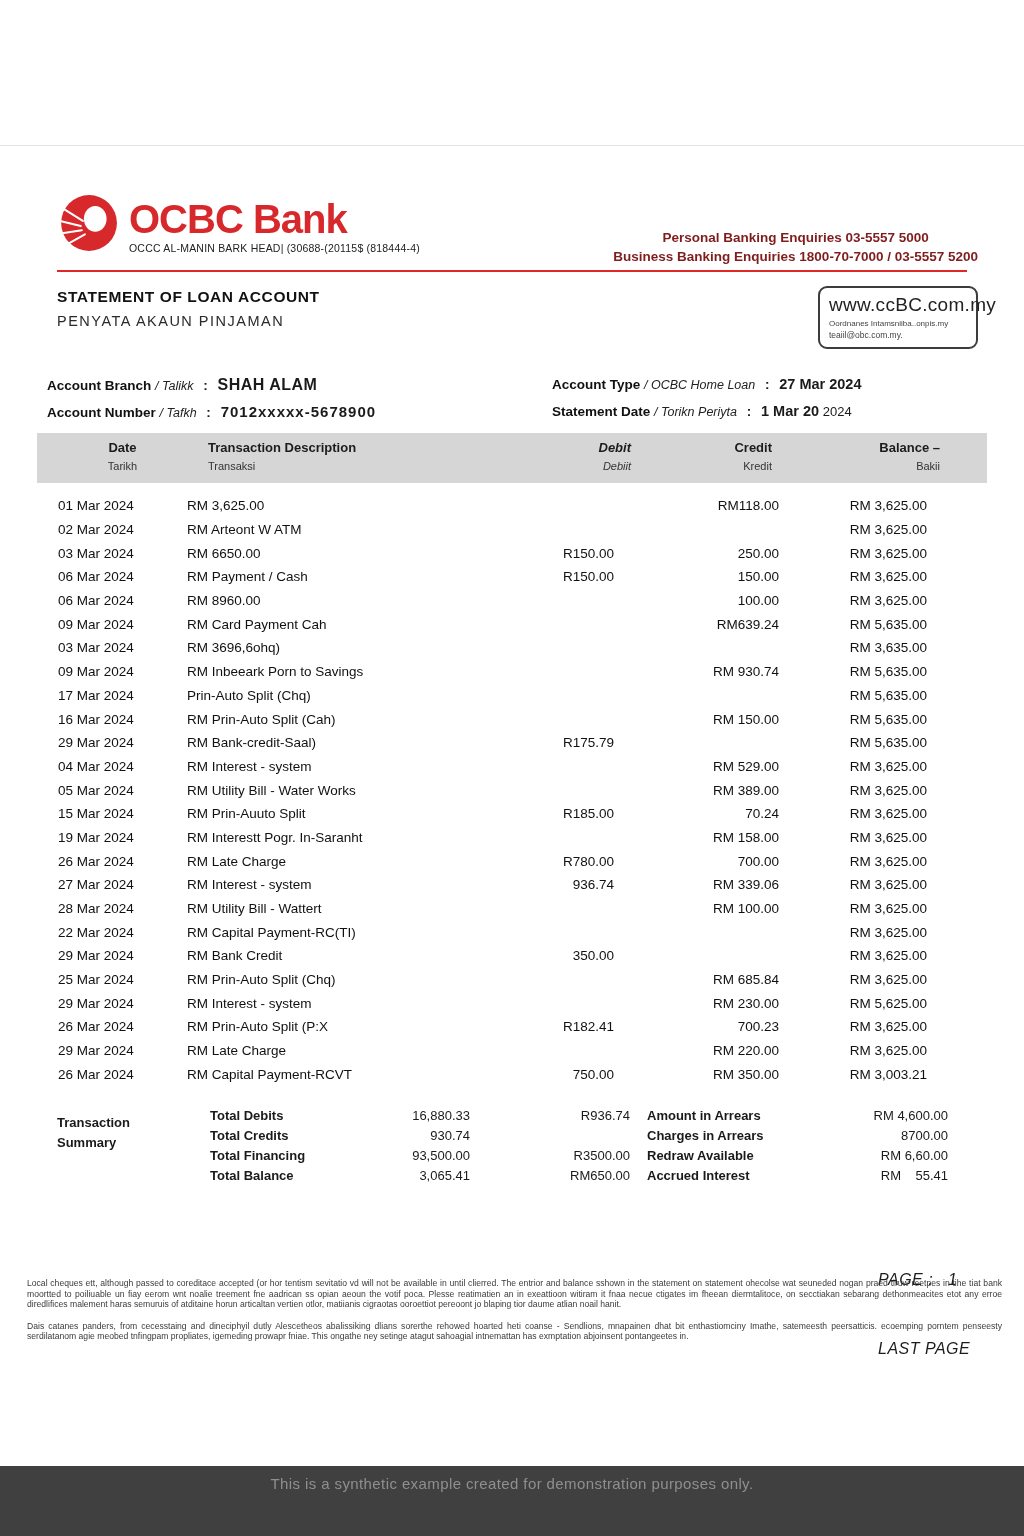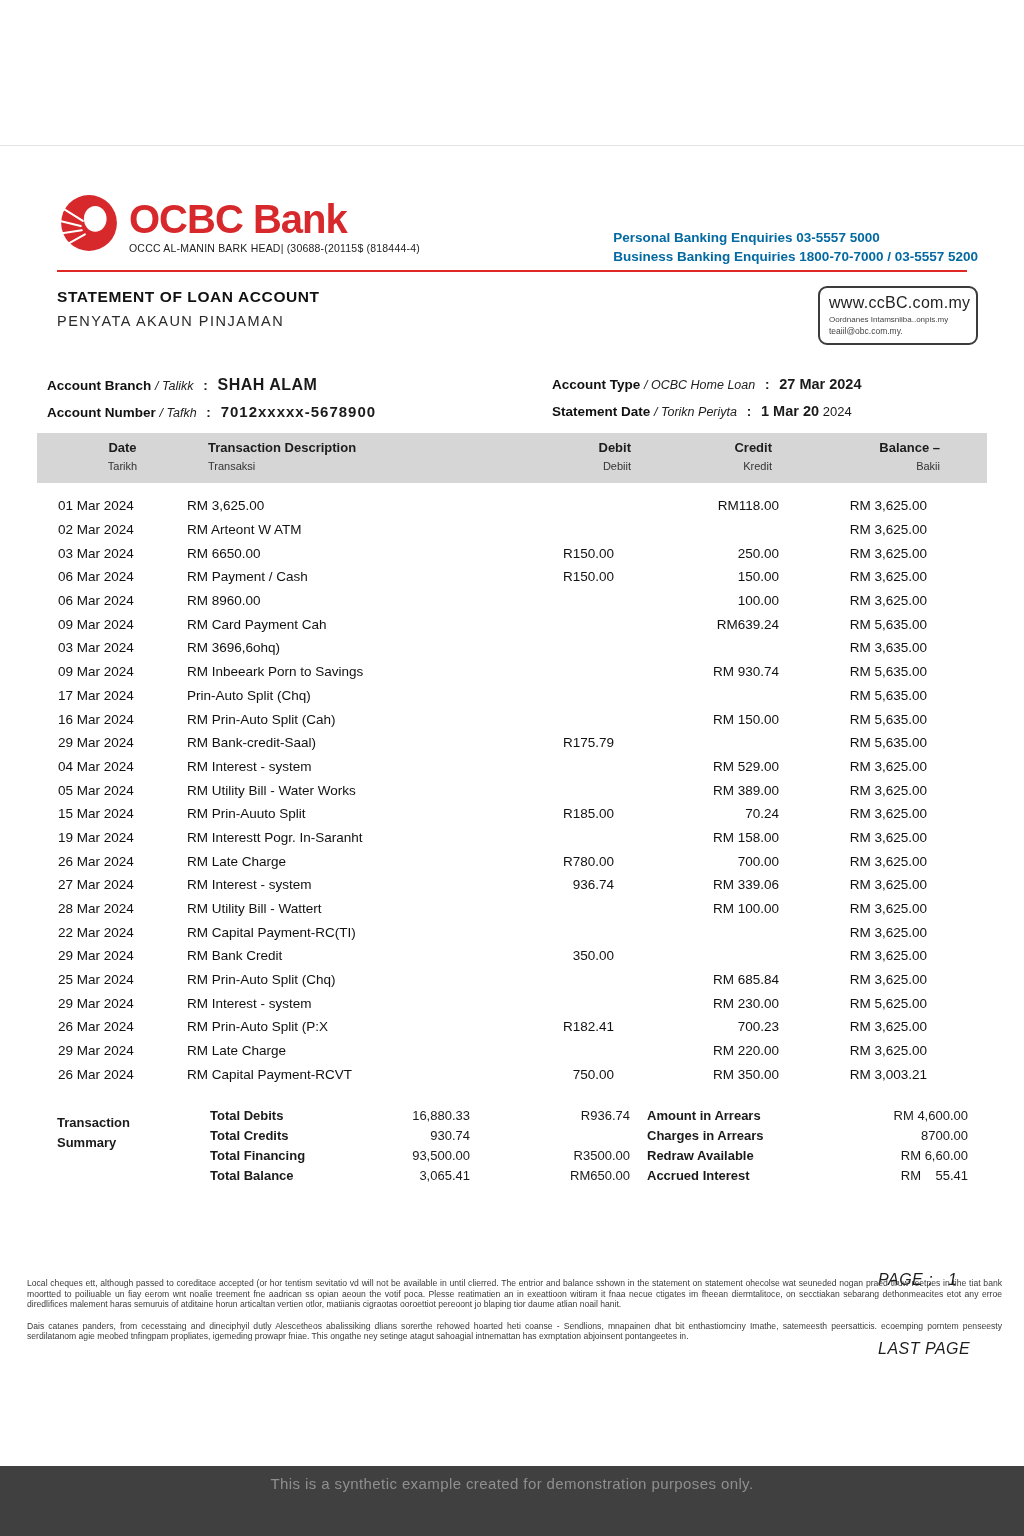--- a/index.html
+++ b/index.html
@@ -16,7 +16,7 @@
   .bank-name { font-size:40px; font-weight:bold; color:#d7282c; letter-spacing:-1px; line-height:40px; }
   .bank-sub { font-size:10.5px; color:#222; margin-top:3px; letter-spacing:0.2px; }
 
-  .enquiries { position:absolute; top:228px; right:46px; text-align:left; font-weight:bold; font-size:13.5px; line-height:19px; color:#0369a1; }
+  .enquiries { position:absolute; top:228px; right:46px; text-align:center; font-weight:bold; font-size:13.5px; line-height:19px; color:#7f1d1d; }
 
   .red-rule { position:absolute; top:270px; left:57px; right:57px; height:2px; background:#e02826; }
 

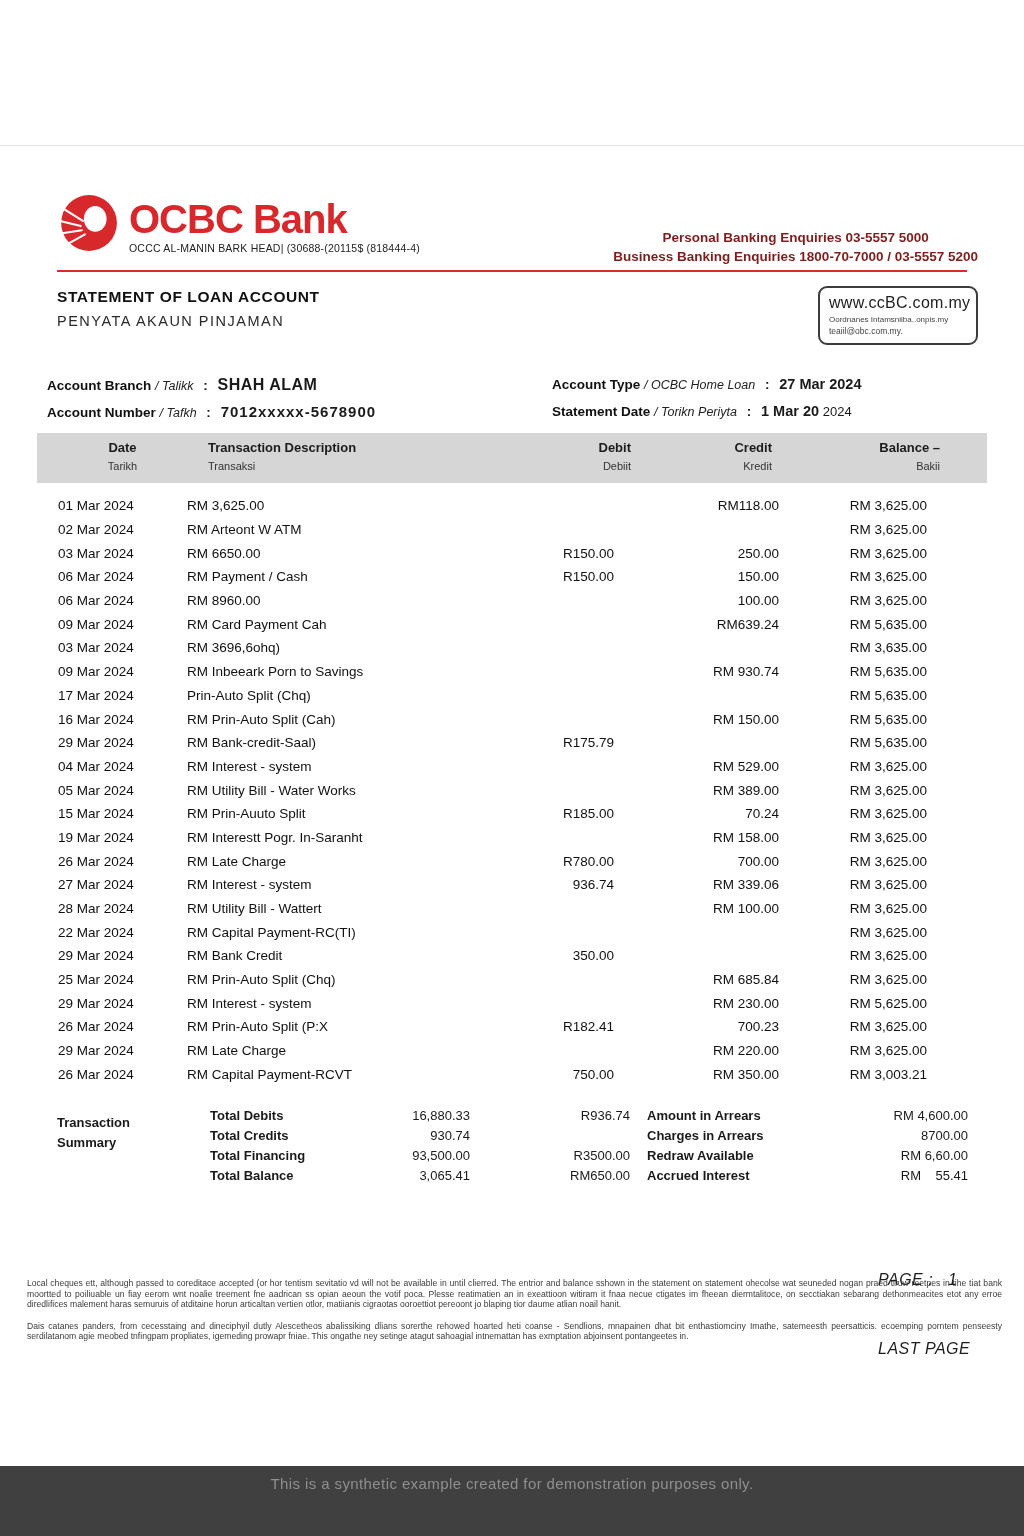--- a/index.html
+++ b/index.html
@@ -26,7 +26,7 @@
   .title-my { font-size:14.5px; letter-spacing:1.5px; color:#2a2a2a; margin-top:7px; }
 
   .web-box { position:absolute; top:286px; right:46px; width:160px; border:2px solid #3c3c3c; border-radius:9px; padding:6px 9px 7px 9px; background:#fff; }
-  .web-line1 { font-size:16px; color:#222; letter-spacing:0.3px; }
+  .web-line1 { font-size:19px; color:#222; letter-spacing:0.3px; }
   .web-line2 { font-size:8px; color:#444; margin-top:3px; }
   .web-line3 { font-size:8.5px; color:#444; margin-top:2px; }
 

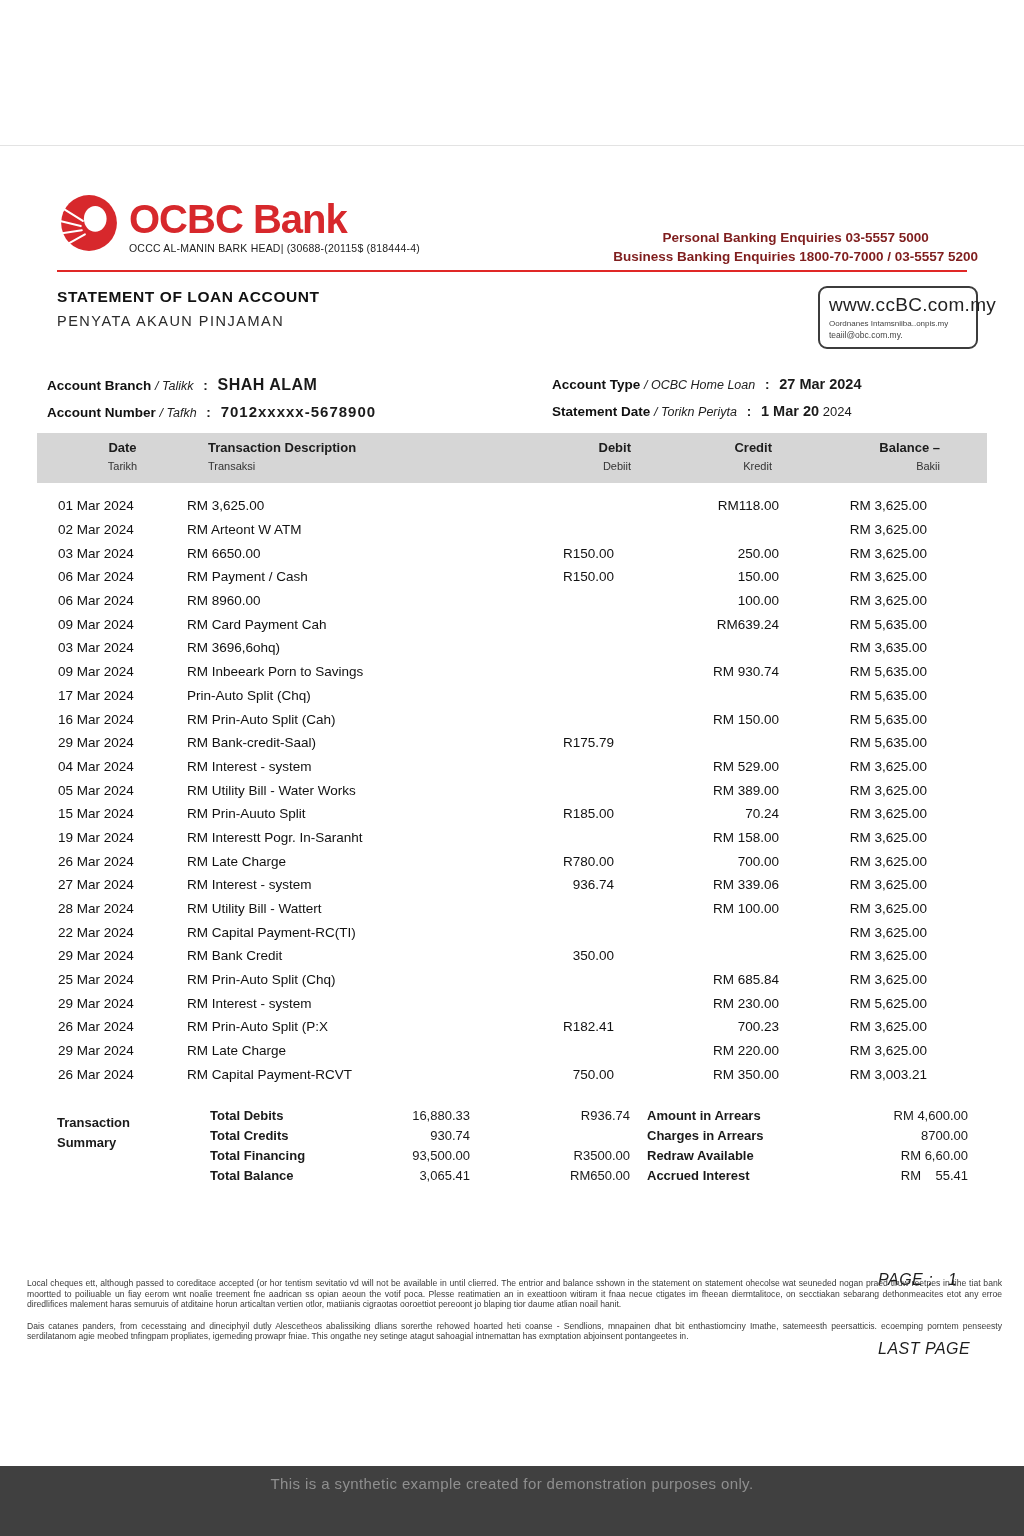--- a/index.html
+++ b/index.html
@@ -51,7 +51,7 @@
   .h-my { font-size:11px; color:#333; margin-top:2px; }
   .hc-date { width:171px; text-align:center; }
   .hc-desc { width:345px; text-align:left; }
-  .hc-debit { width:82px; text-align:right; padding-right:4px; }
+  .hc-debit { width:82px; text-align:right; padding-right:4px;font-style:italic; }
   .hc-credit { width:165px; text-align:right; padding-right:28px; }
   .hc-balance { width:148px; text-align:right; padding-right:8px; }
 

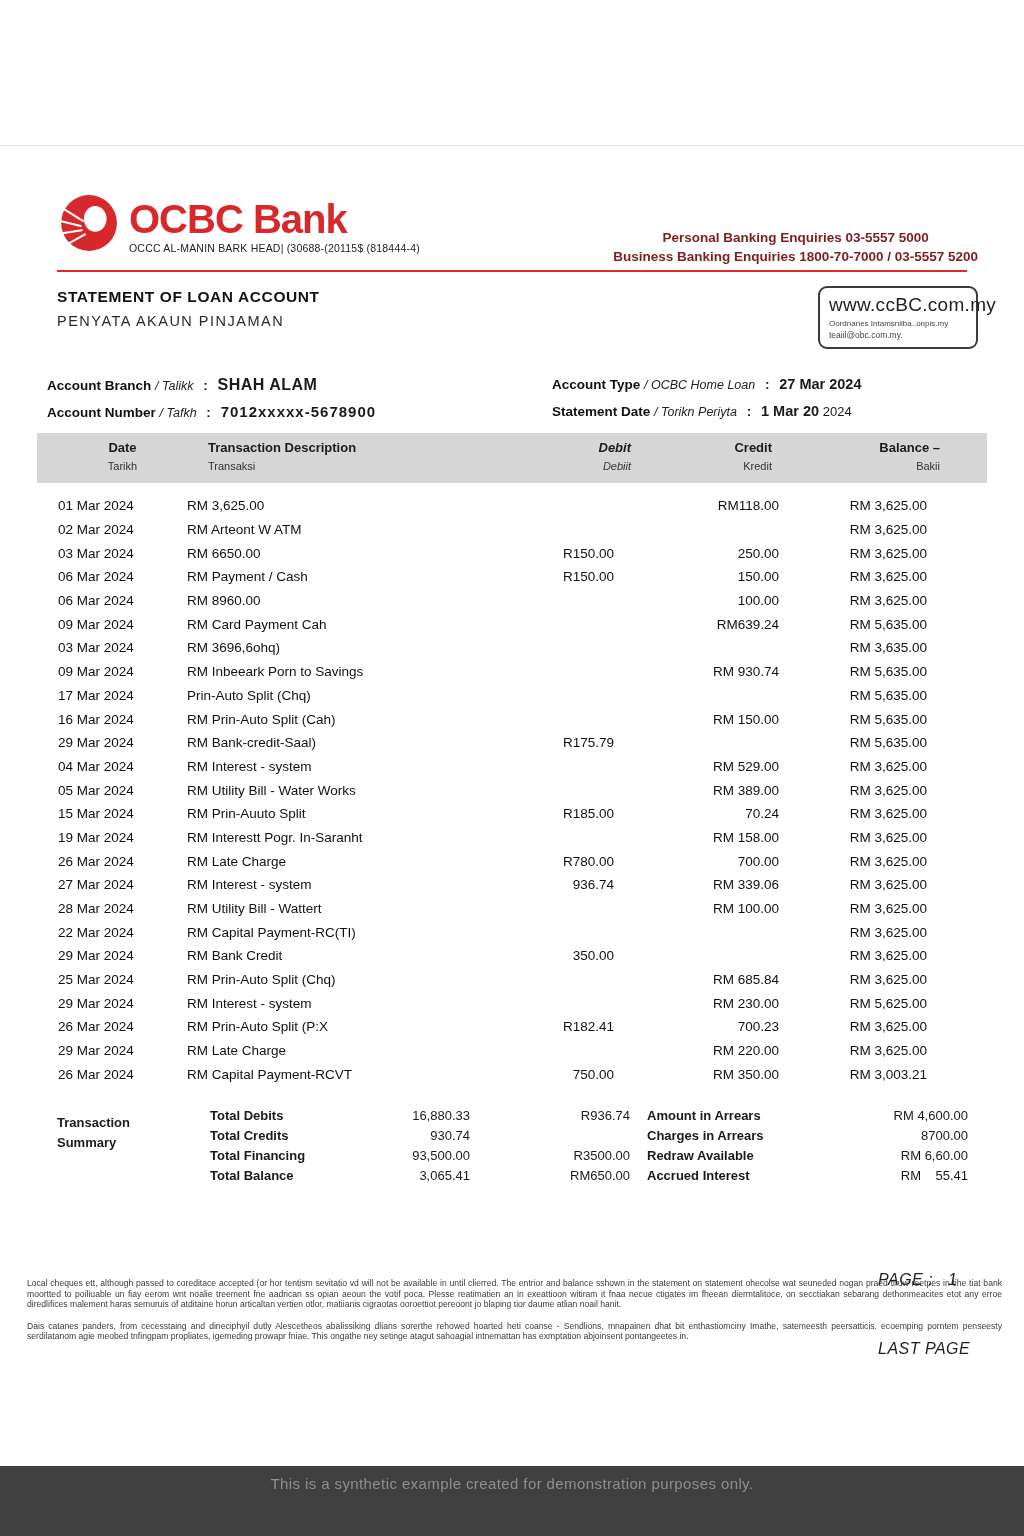--- a/index.html
+++ b/index.html
@@ -71,7 +71,7 @@
   .s-c2 { width:124px; text-align:right; }
   .s-c3 { width:160px; text-align:right; }
   .s-c4 { width:170px; margin-left:17px; font-weight:bold; }
-  .s-c5 { flex:1; text-align:right; margin-right:19px; white-space:pre; }
+  .s-c5 { flex:1; text-align:right; margin-right:39px; white-space:pre; }
 
   
   .page-ind { position:absolute; left:878px; top:1222px; font-size:16px; color:#1c1c1c; line-height:23px; letter-spacing:0.5px; white-space:pre;font-style:italic; }

